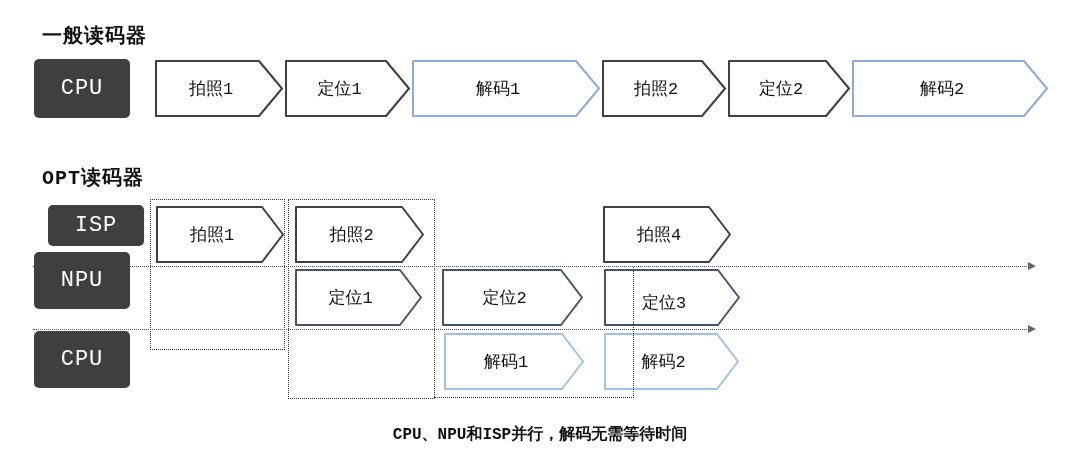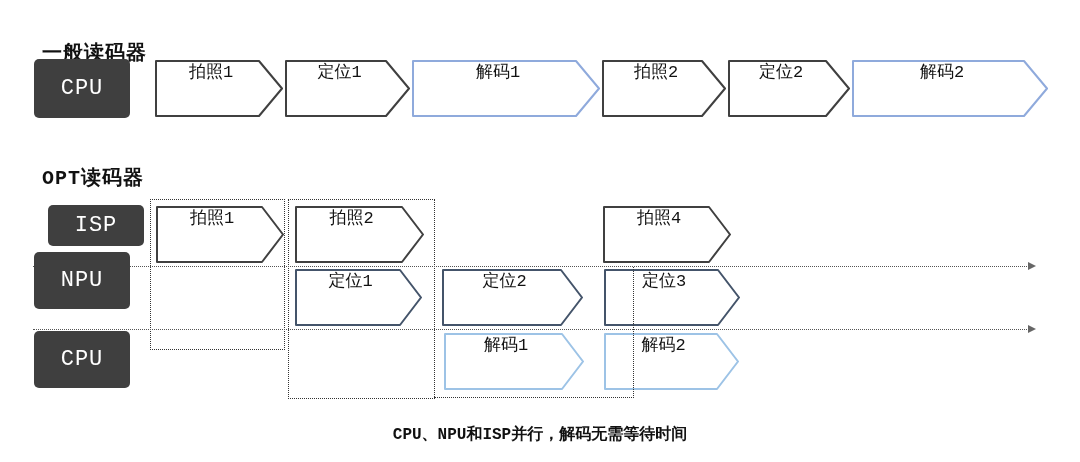--- a/index.html
+++ b/index.html
@@ -26,7 +26,7 @@
 
 <div class="canvas">
 
-  <div class="sec-title" style="left:42px;top:39px;">一般读码器</div>
+  <div class="sec-title" style="left:42px;top:22px;">一般读码器</div>
 
   <div class="chip" style="left:34px;top:59px;height:59px;">
     <span>CPU</span>

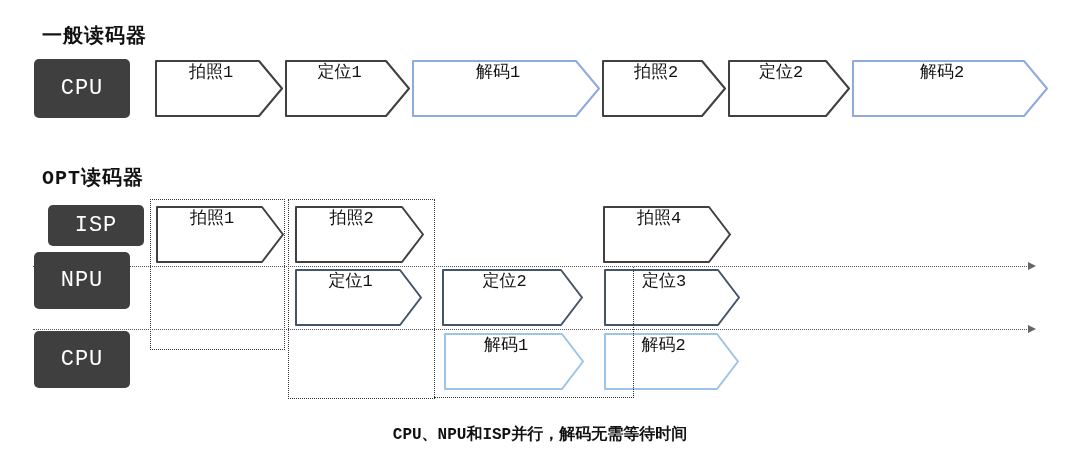--- a/index.html
+++ b/index.html
@@ -9,7 +9,7 @@
   .chip{position:absolute;width:96px;border-radius:5px;background:#3f3f3f;
         display:flex;align-items:center;justify-content:center;
         color:#fff;font-size:22px;letter-spacing:1px;z-index:2;}
-  .arrow{position:absolute;display:flex;align-items:flex-start;justify-content:center;z-index:2;}
+  .arrow{position:absolute;display:flex;align-items:center;justify-content:center;z-index:2;}
   .arrow svg{position:absolute;left:0;top:0;}
   .arrow .lbl{position:relative;z-index:1;font-size:17px;padding-right:16px;color:#111;white-space:nowrap;}
   .dotbox{position:absolute;border:1px dotted #333;z-index:1;}

